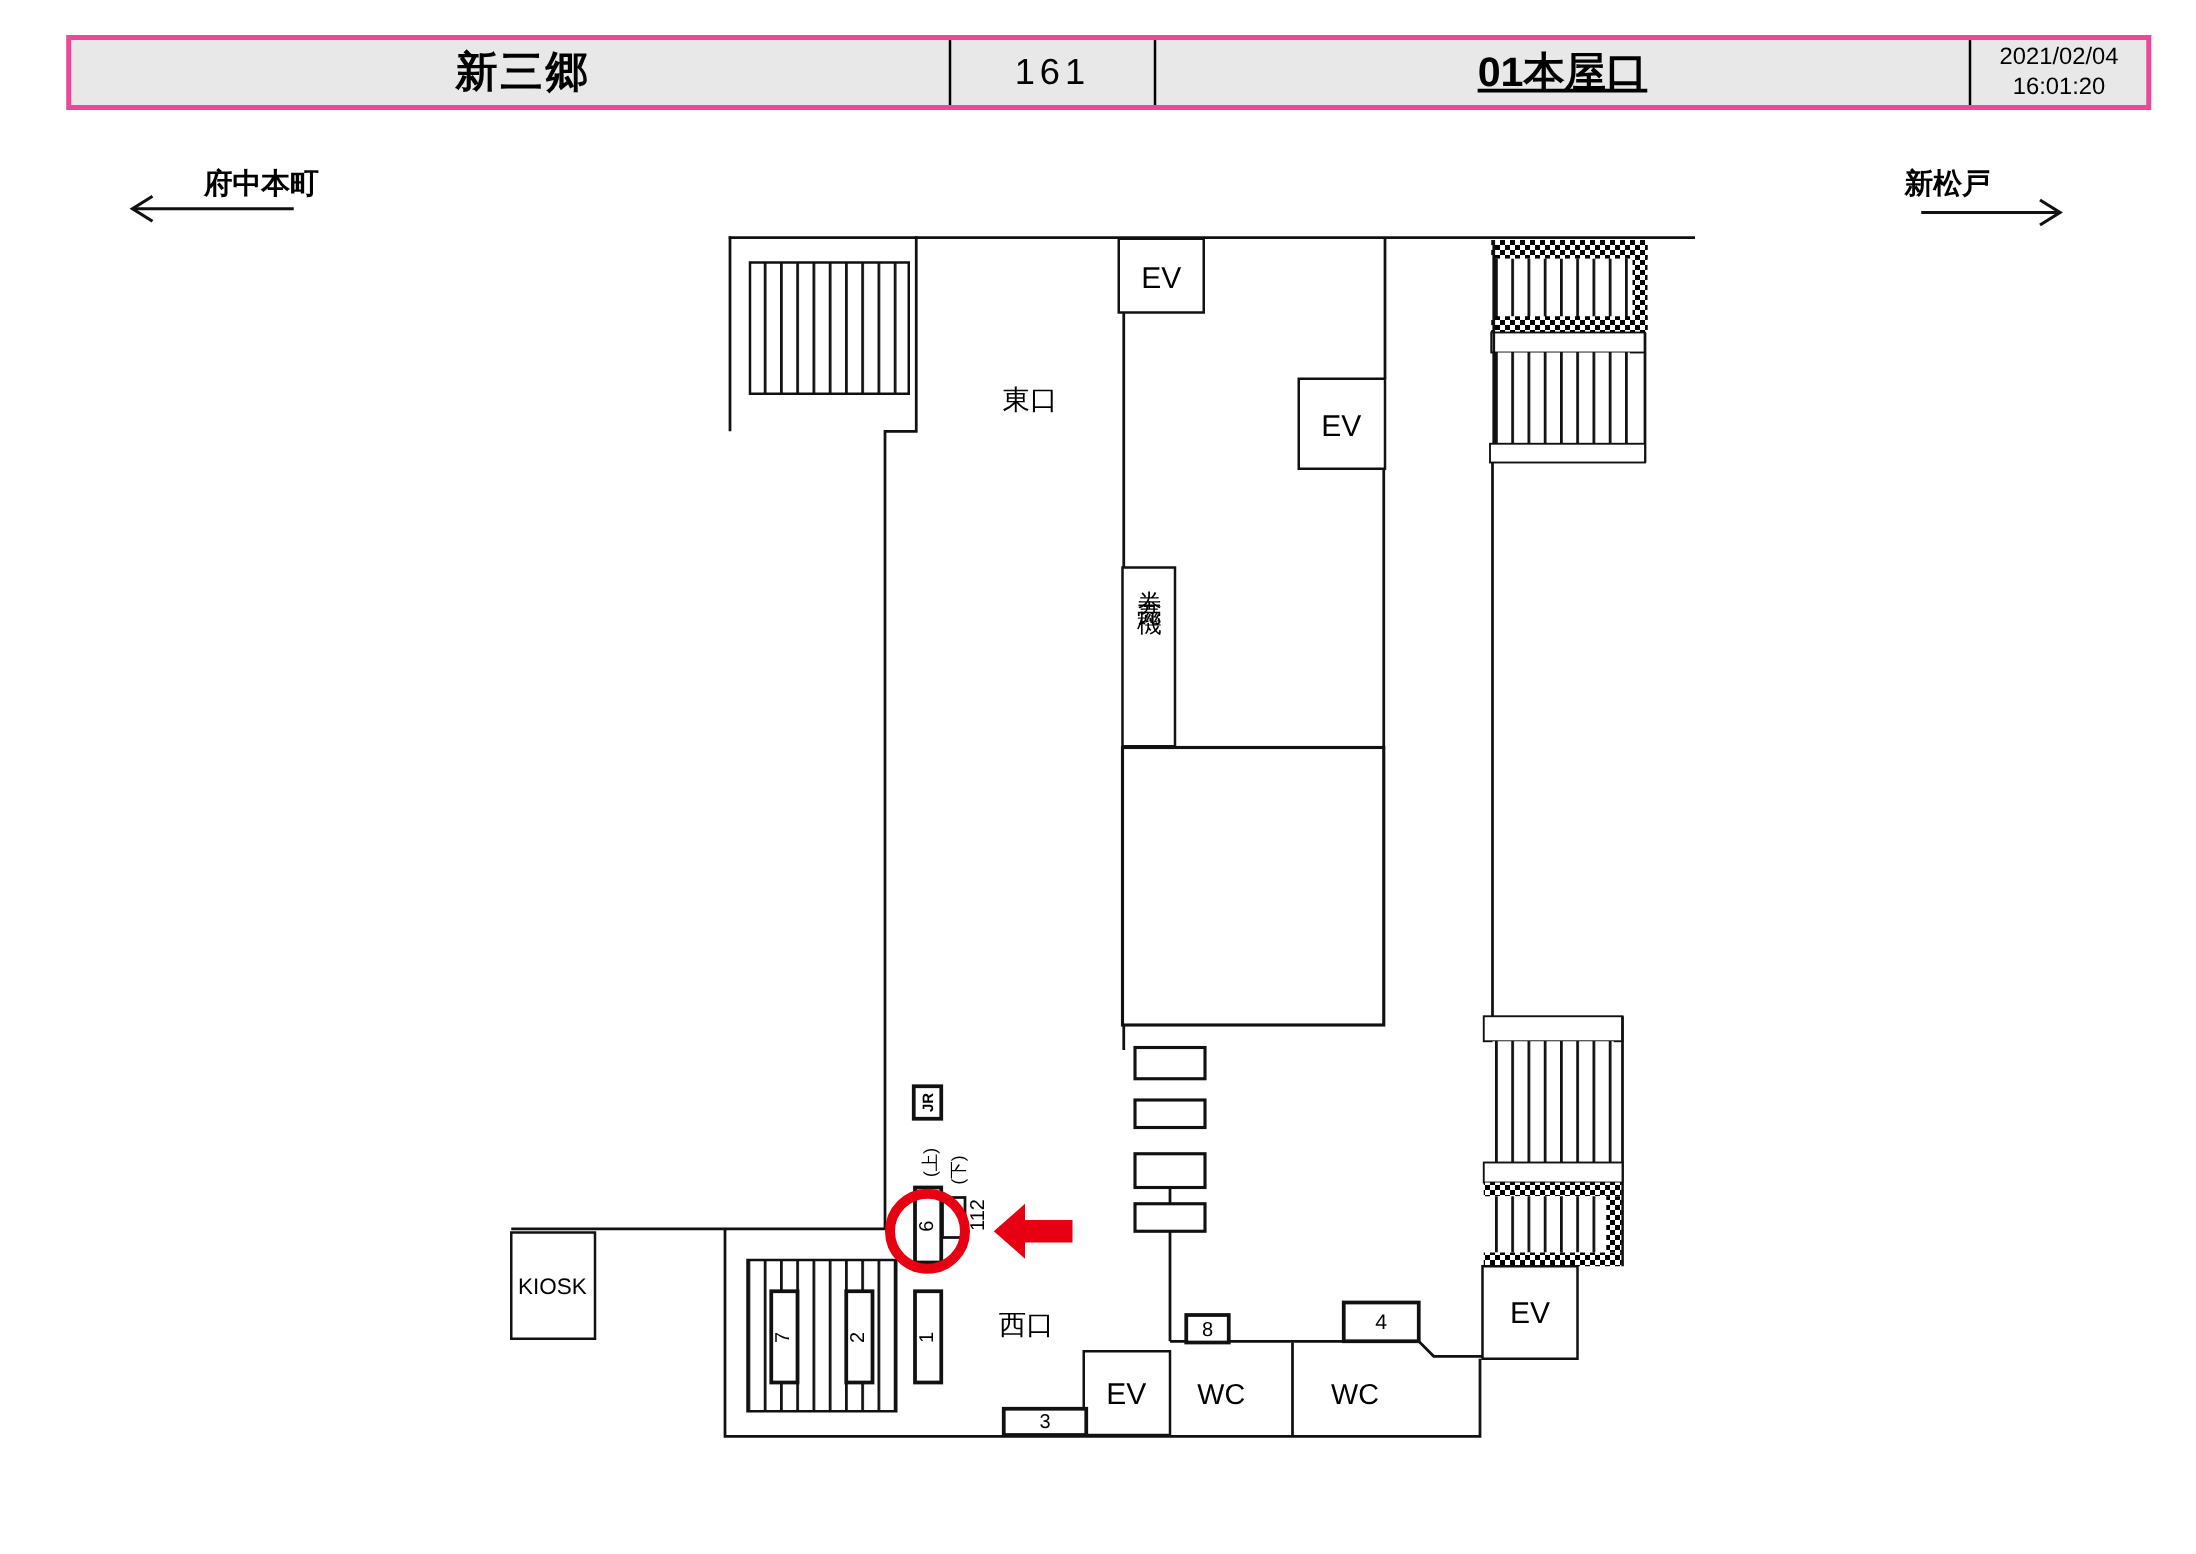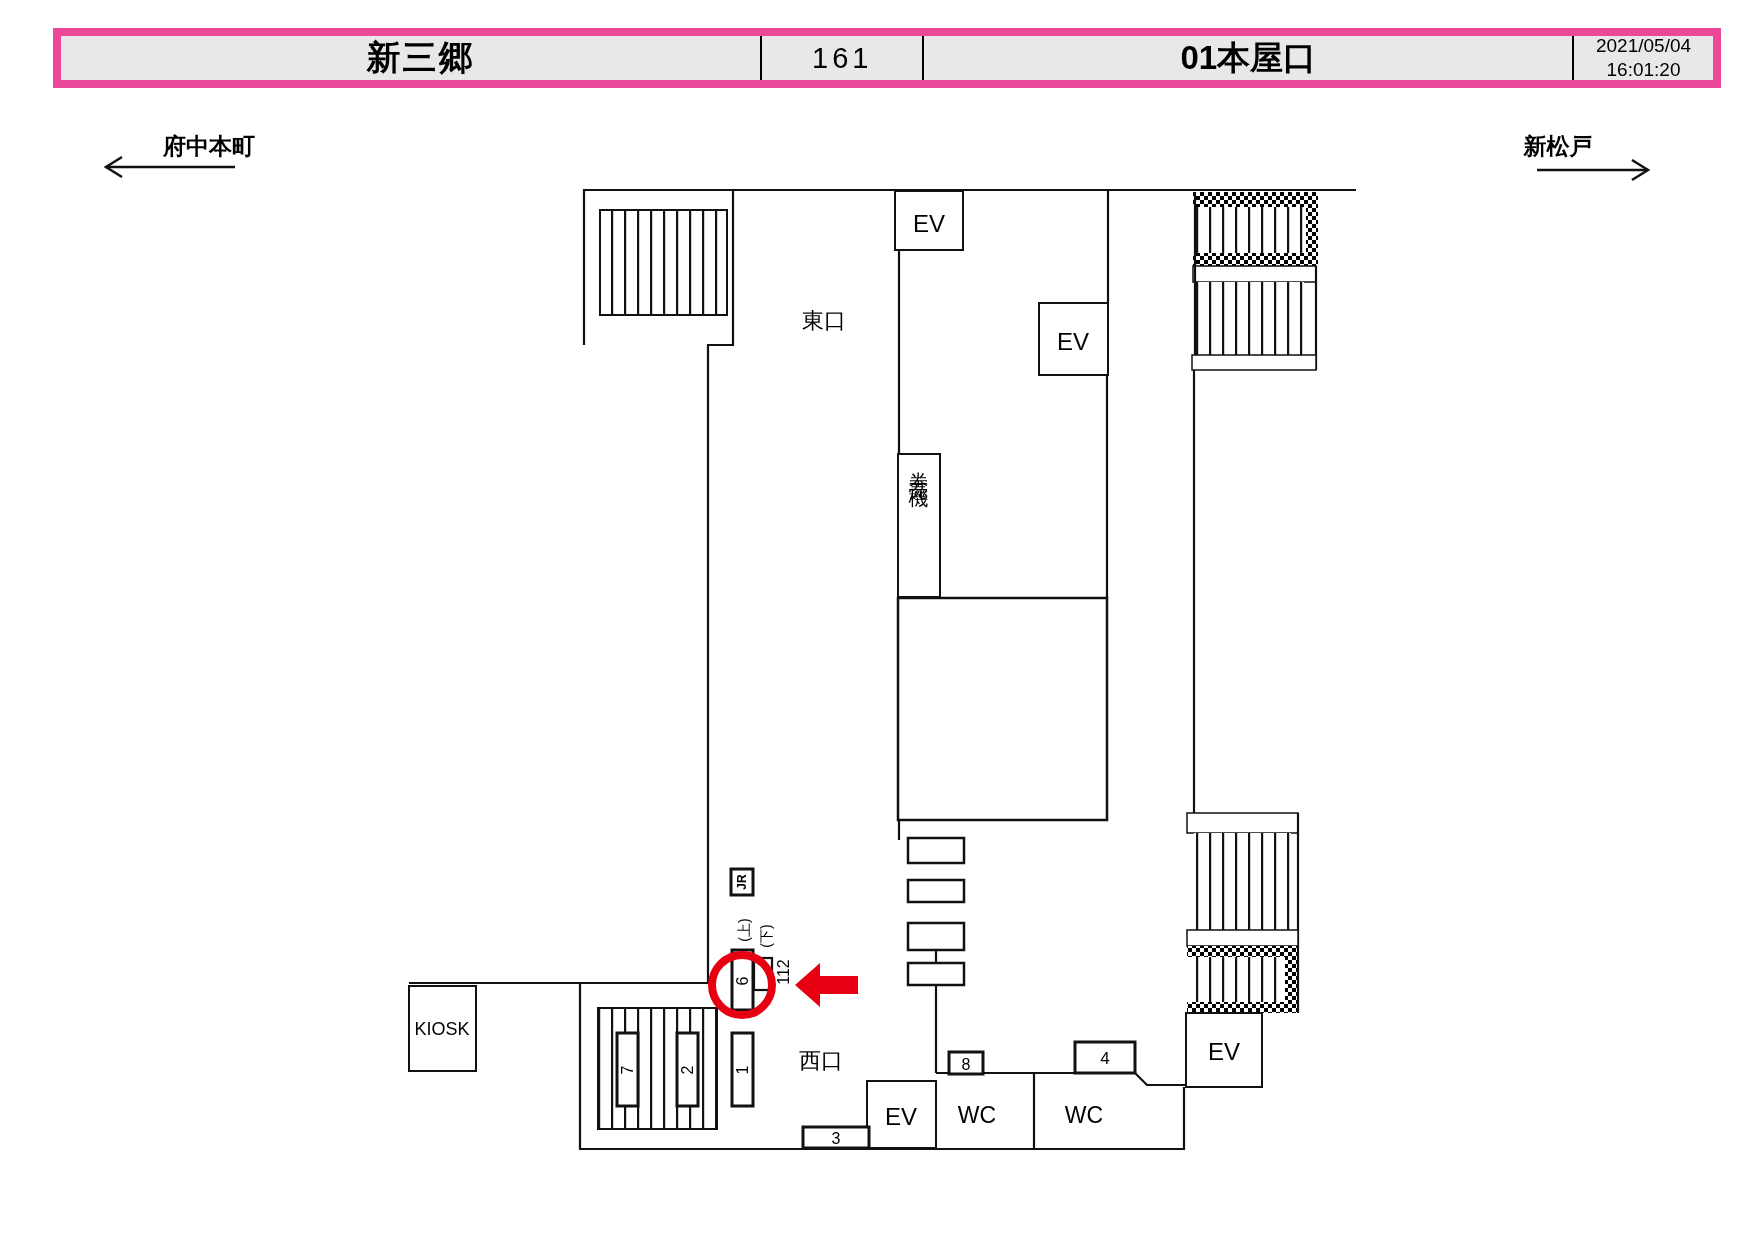--- a/index.html
+++ b/index.html
@@ -10,7 +10,7 @@
   
   .hdr {
     position:absolute; left:53px; top:28px; width:1668px; height:60px;
-    display:flex; background:#e8e8e8; border:8px solid #ec4899; box-sizing:border-box;padding-left:20px;
+    display:flex; background:#e8e8e8; border:4px solid #ec4899; box-sizing:border-box;padding-left:20px;
   }
   .hdr .cell {
     display:flex; align-items:center; justify-content:center;

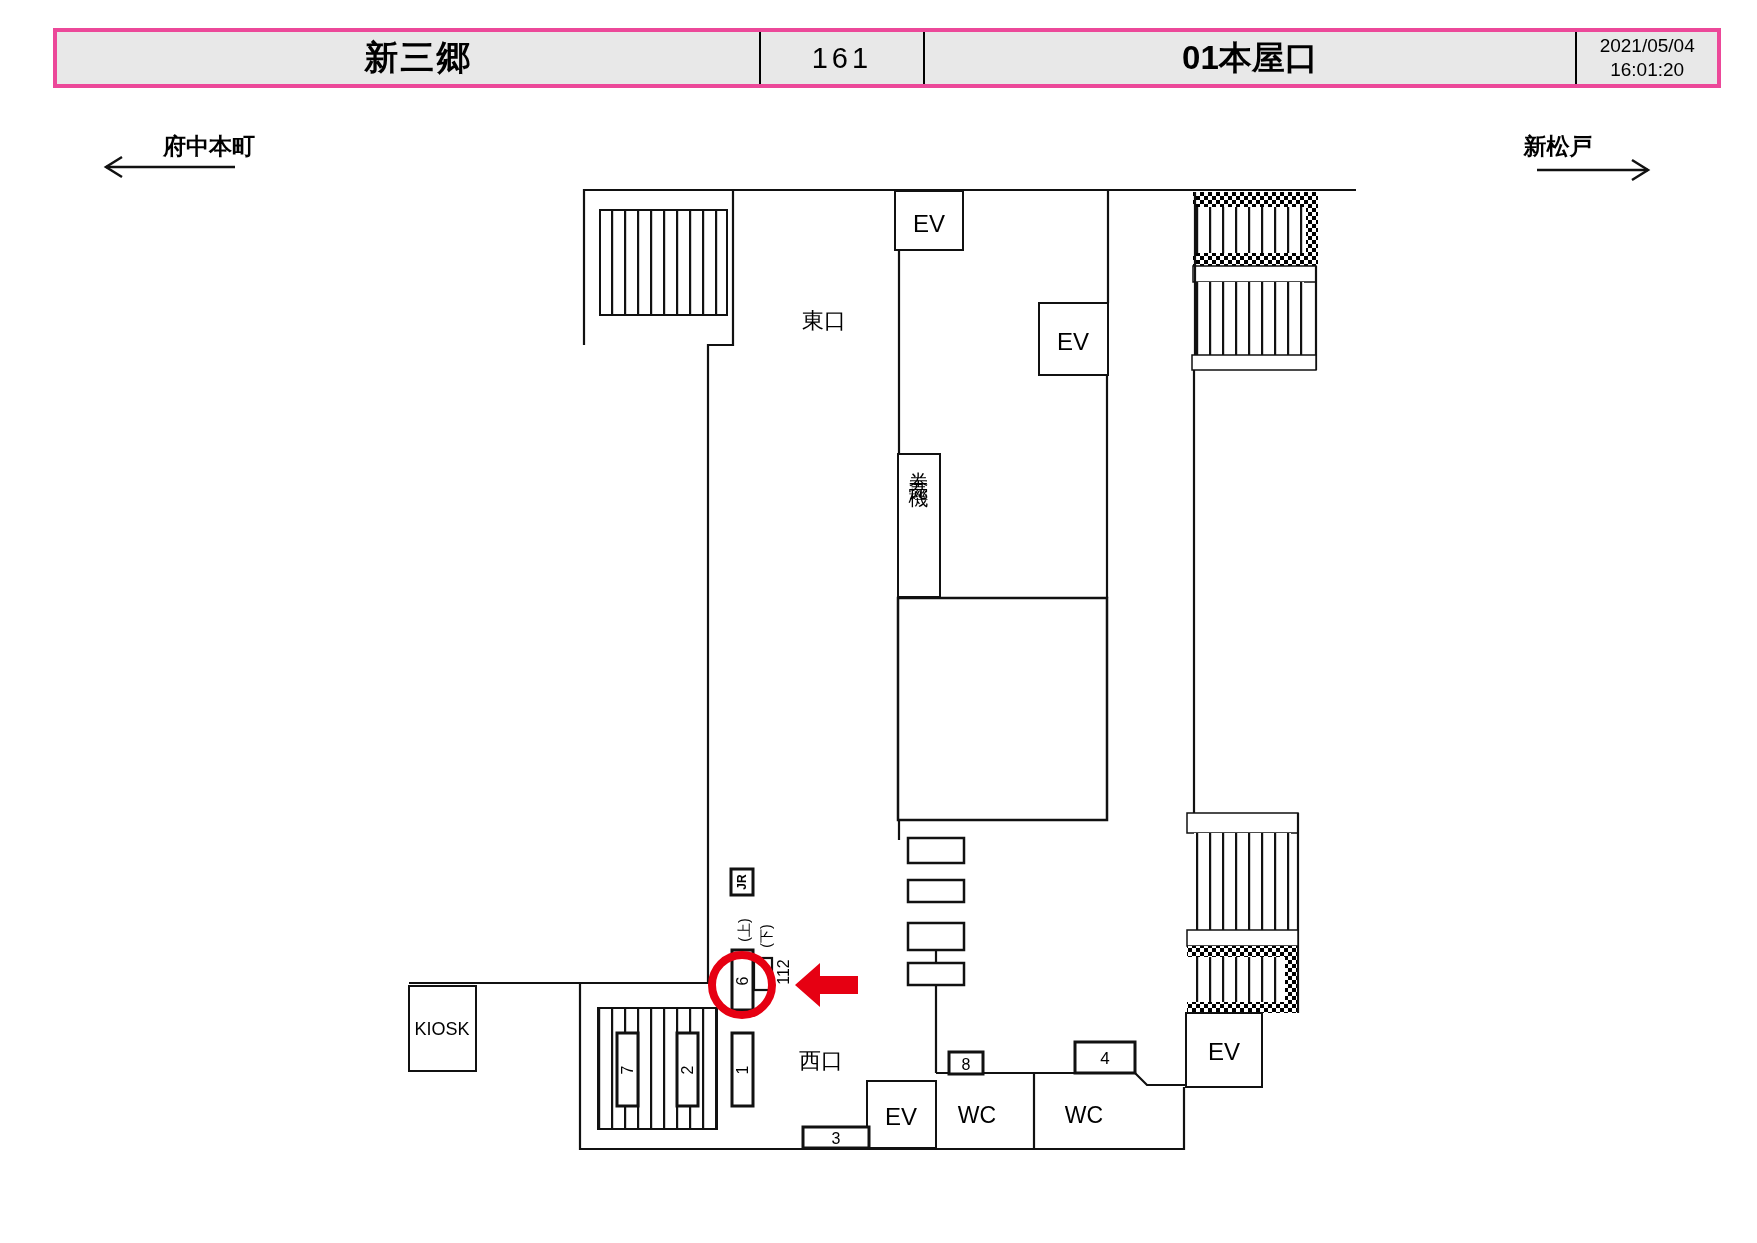--- a/index.html
+++ b/index.html
@@ -19,7 +19,7 @@
   .hdr .cell + .cell { border-left:2px solid #000; }
   .c1 { width:694px; font-size:34px; font-weight:bold; letter-spacing:2px; }
   .c2 { width:166px; font-size:29px; letter-spacing:4px; }
-  .c3 { width:664px; font-size:33px; font-weight:bold; }
+  .c3 { width:664px; font-size:33px; font-weight:bold;text-decoration:underline; }
   .c4 { width:144px; flex-direction:column; font-size:19px; line-height:24px; }
   svg.plan { position:absolute; left:0; top:0; }
   svg text { fill:#000; }

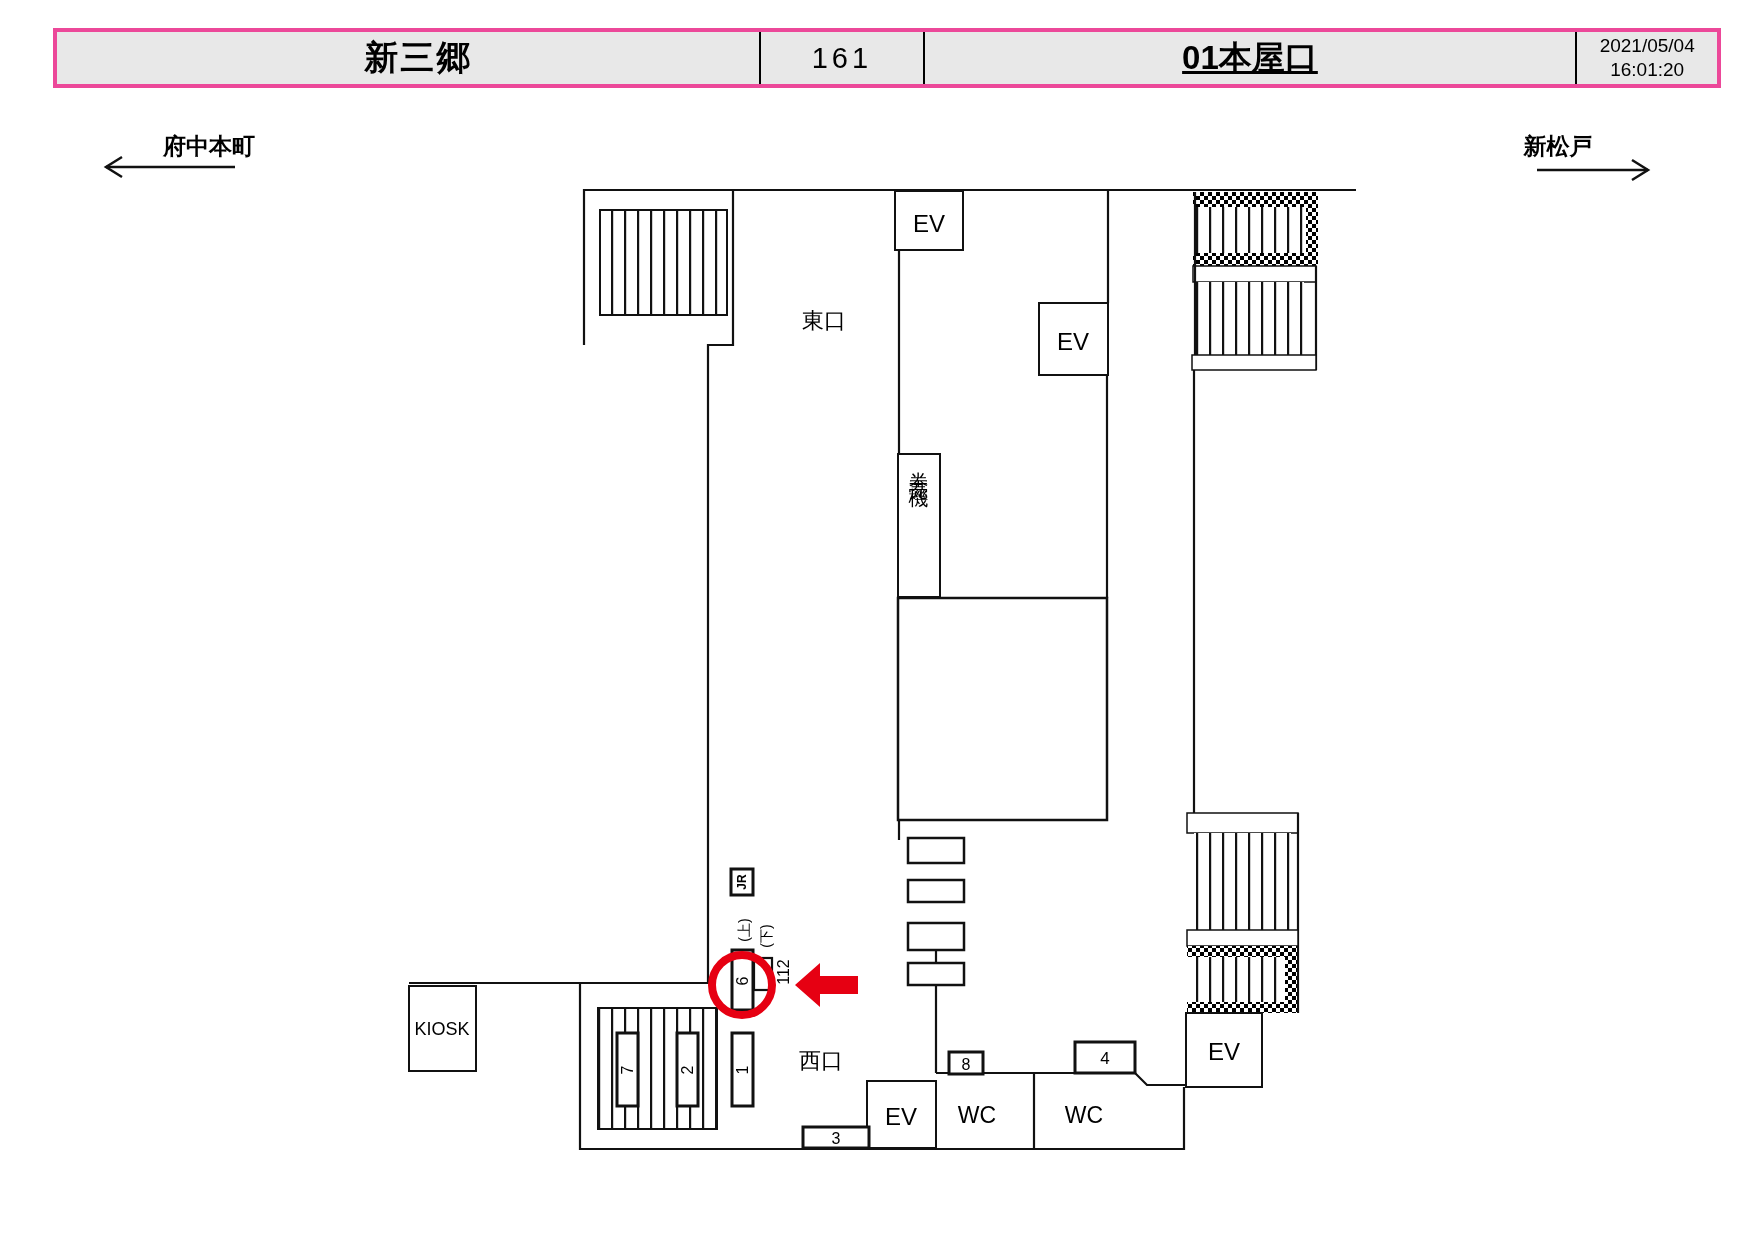--- a/index.html
+++ b/index.html
@@ -40,7 +40,7 @@
       <span>01本屋口</span>
     </div>
     <div class="cell c4">
-      <span>2021/05/04</span>
+      <span>2021/02/04</span>
       <span>16:01:20</span>
     </div>
   </div>

